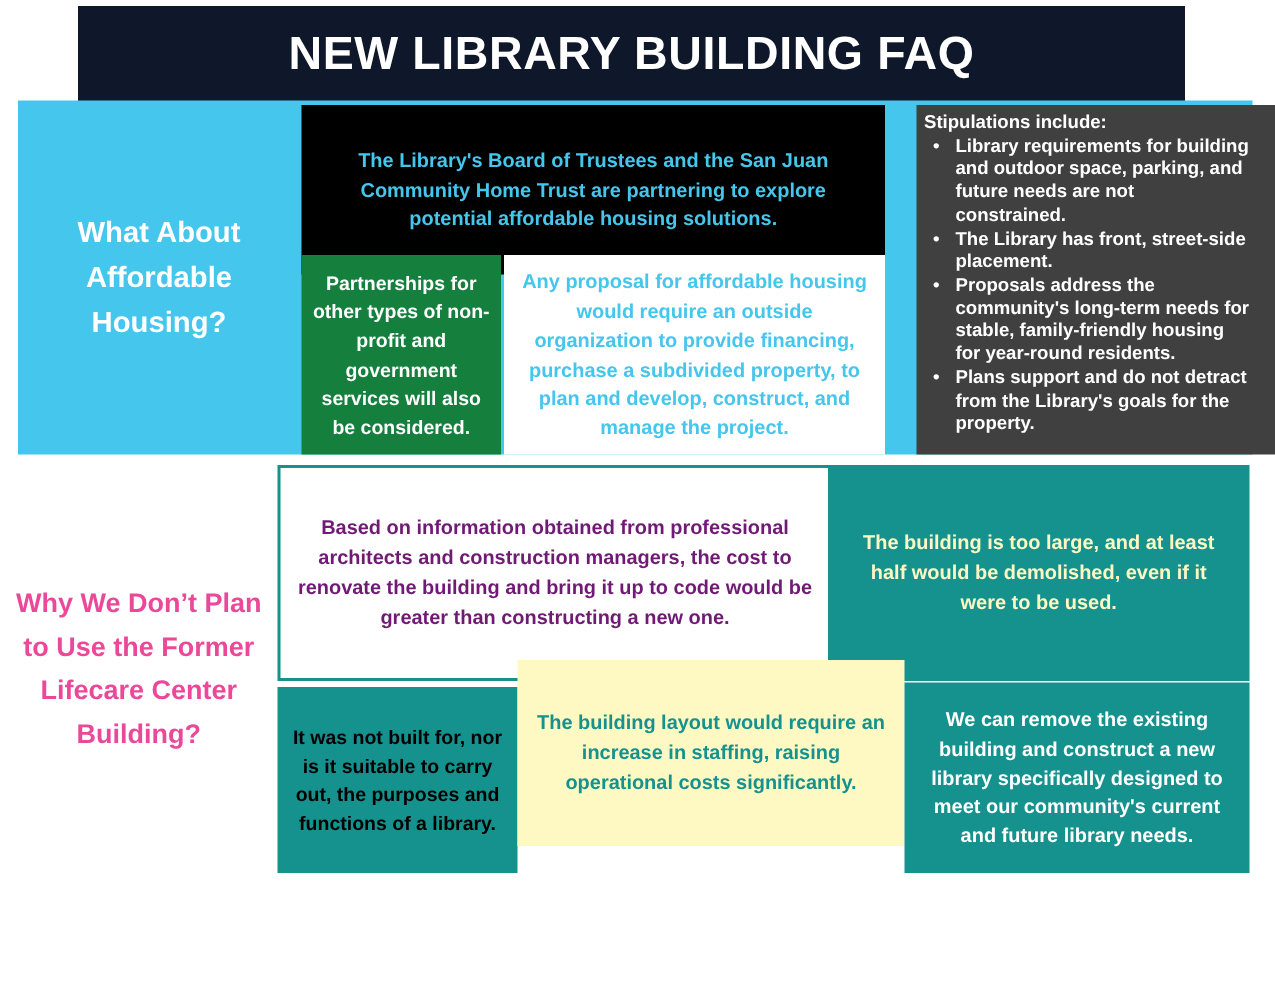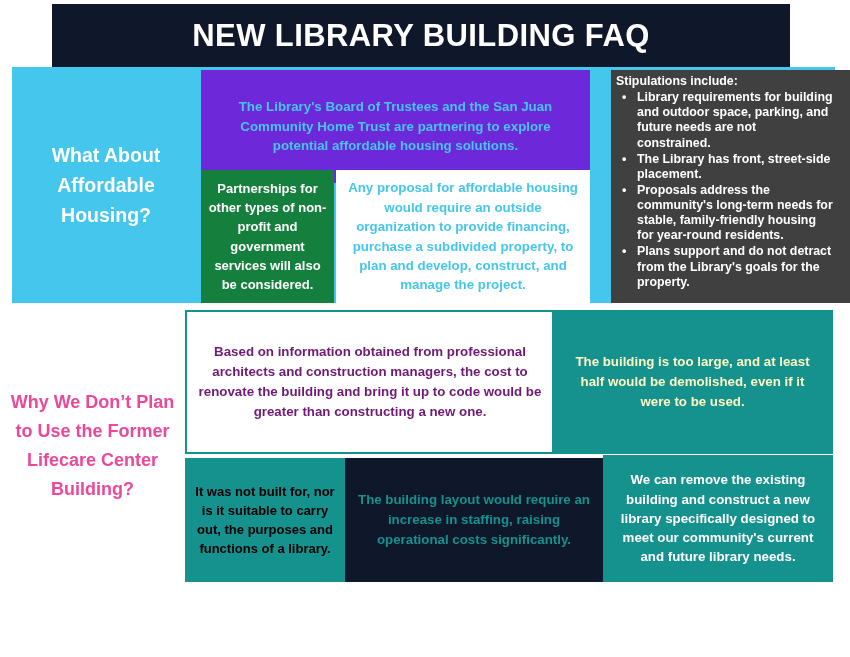--- a/index.html
+++ b/index.html
@@ -82,7 +82,7 @@
     top: 70px;
     width: 389px;
     height: 113px;
-    background: #6d28d9;
+    background: #000000;
     display: flex;
     align-items: center;
     justify-content: center;

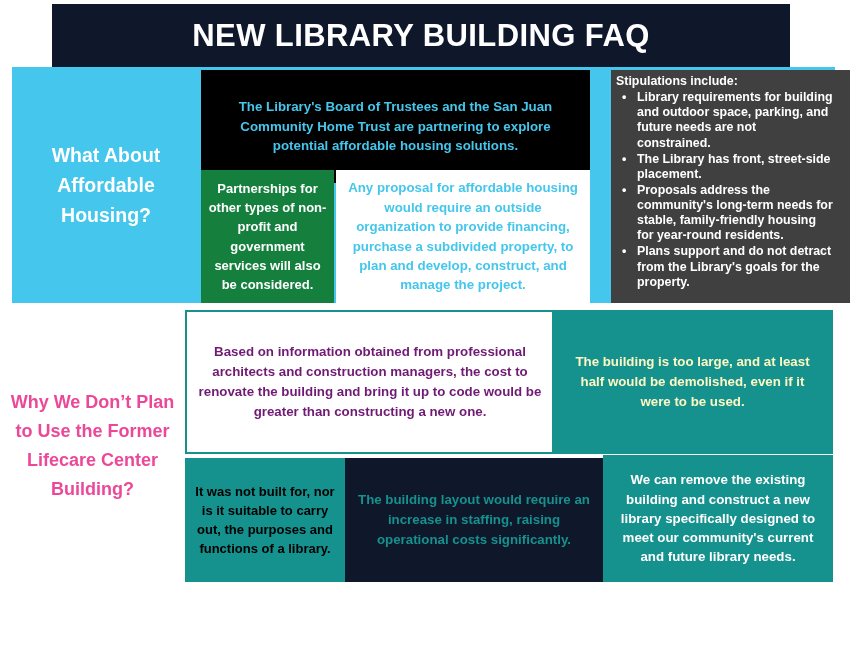--- a/index.html
+++ b/index.html
@@ -265,10 +265,10 @@
   .card-layout {
     position: absolute;
     left: 345px;
-    top: 458px;
+    top: 440px;
     width: 258px;
     height: 124px;
-    background: #0f172a;
+    background: #fef9c3;
     display: flex;
     align-items: center;
     justify-content: center;

